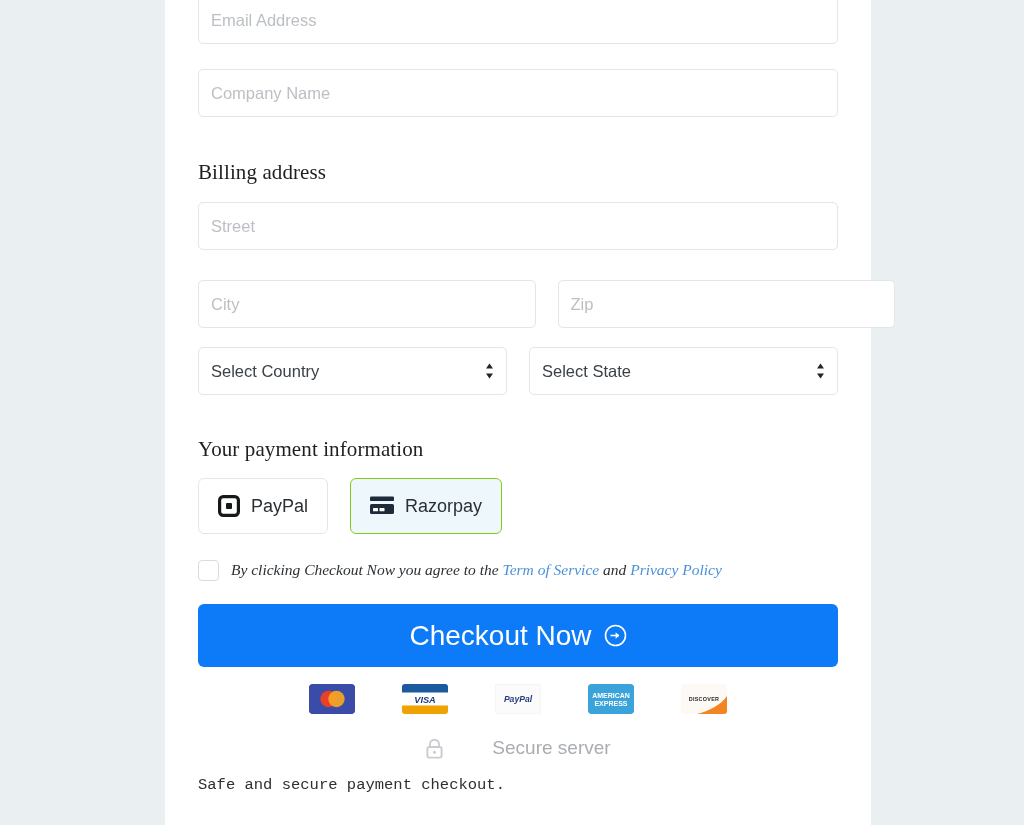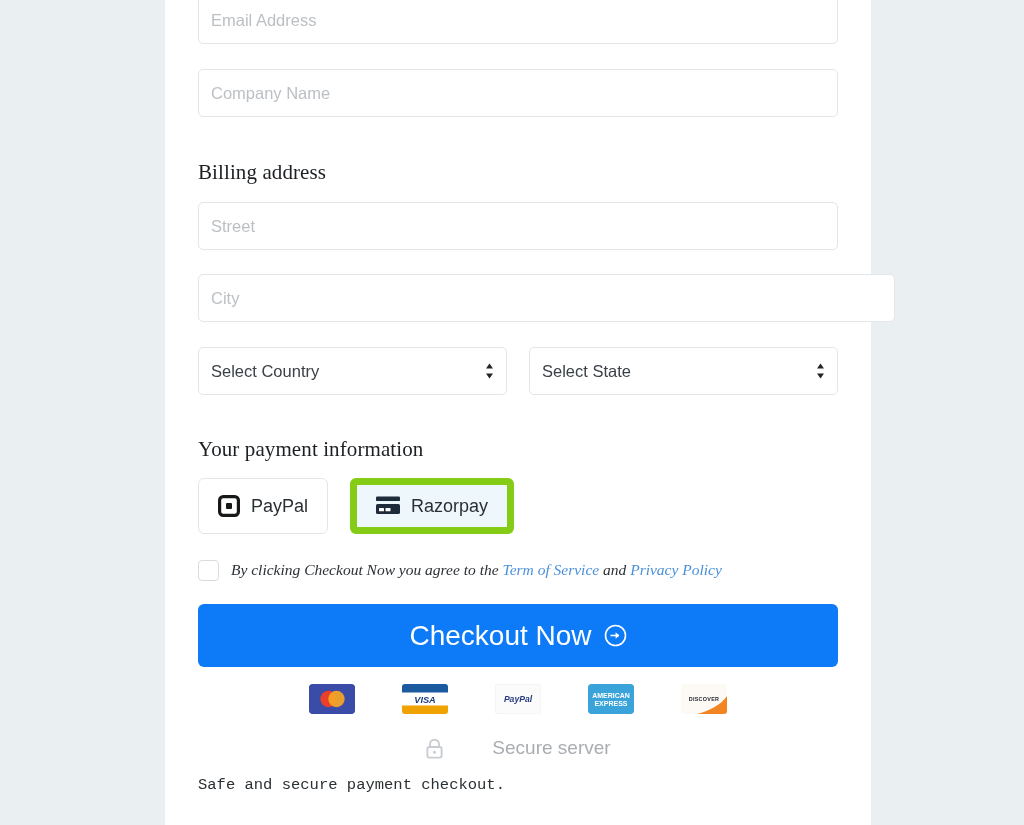--- a/index.html
+++ b/index.html
@@ -187,7 +187,7 @@
         <input class="field" type="text" placeholder="Street" style="">
       </div>
 
-      <div class="row" style="position:absolute; left:0; top:274px; width:697px;">
+      <div class="row" style="position:absolute; left:0; top:280px; width:697px;">
         <input class="field" type="text" placeholder="City" style="">
       </div>
 

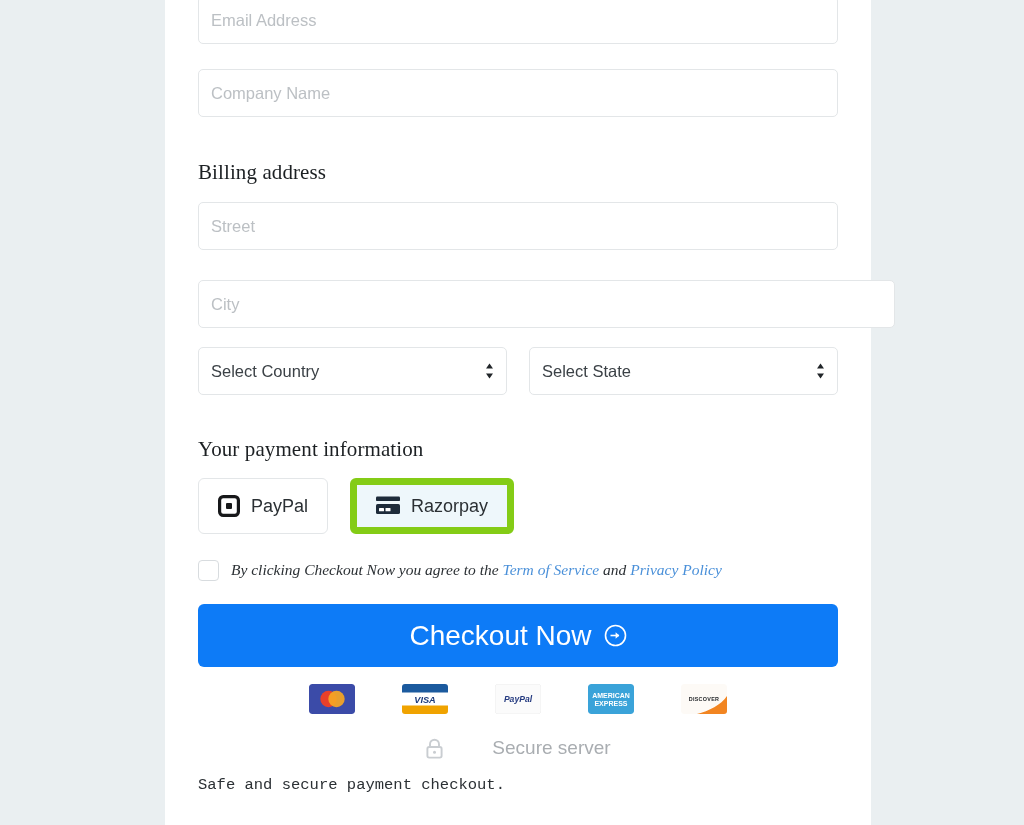--- a/index.html
+++ b/index.html
@@ -189,6 +189,7 @@
 
       <div class="row" style="position:absolute; left:0; top:280px; width:697px;">
         <input class="field" type="text" placeholder="City" style="">
+        <input class="field" type="text" placeholder="Zip" style="">
       </div>
 
       <div class="row" style="position:absolute; left:0; top:347px; width:640px;">

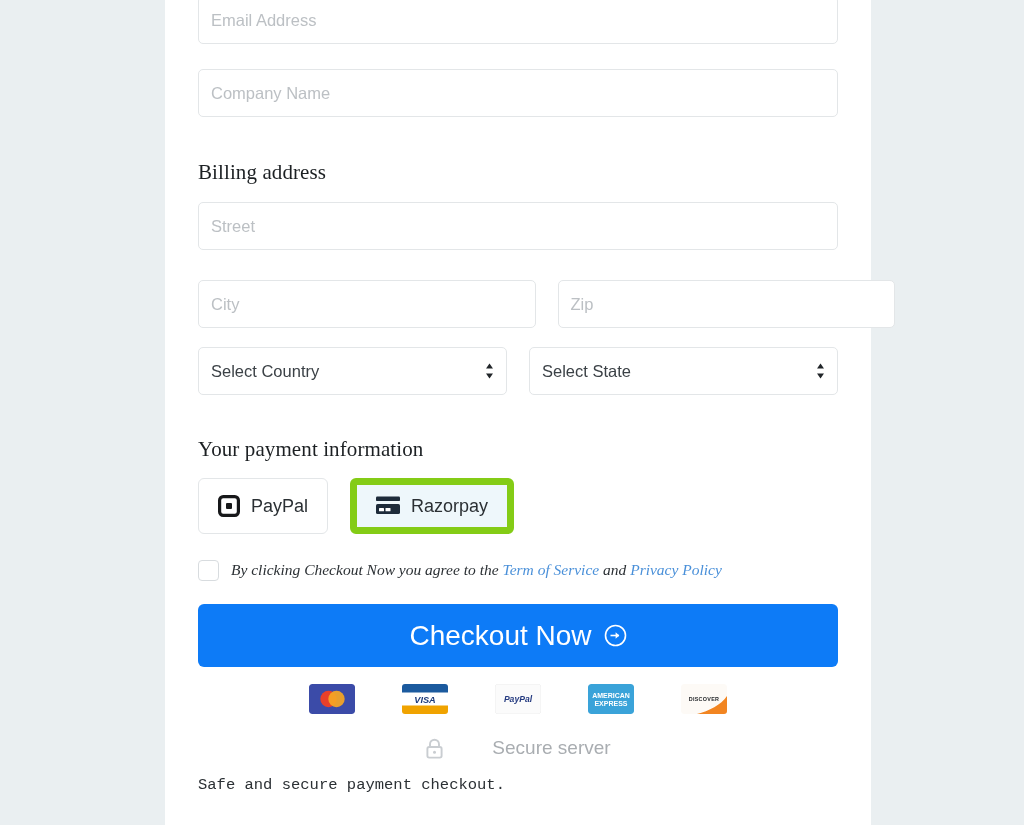--- a/index.html
+++ b/index.html
@@ -93,7 +93,7 @@
     cursor: pointer;
   }
   .paybtn.active {
-    border: 7px solid #84cc16;
+    border: 1px solid #84cc16;
     background: #eef7fb;
   }
   .paybtn .plabel { line-height: 1; }

